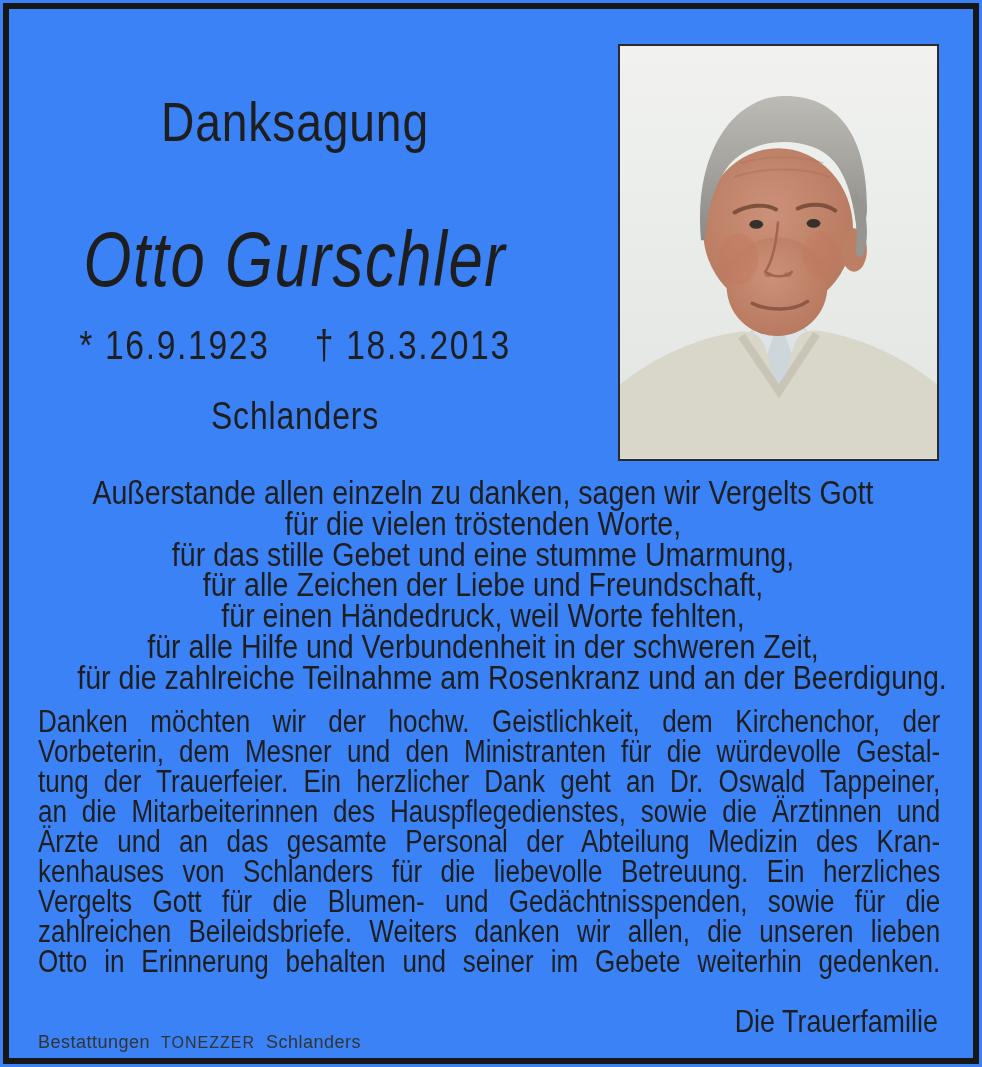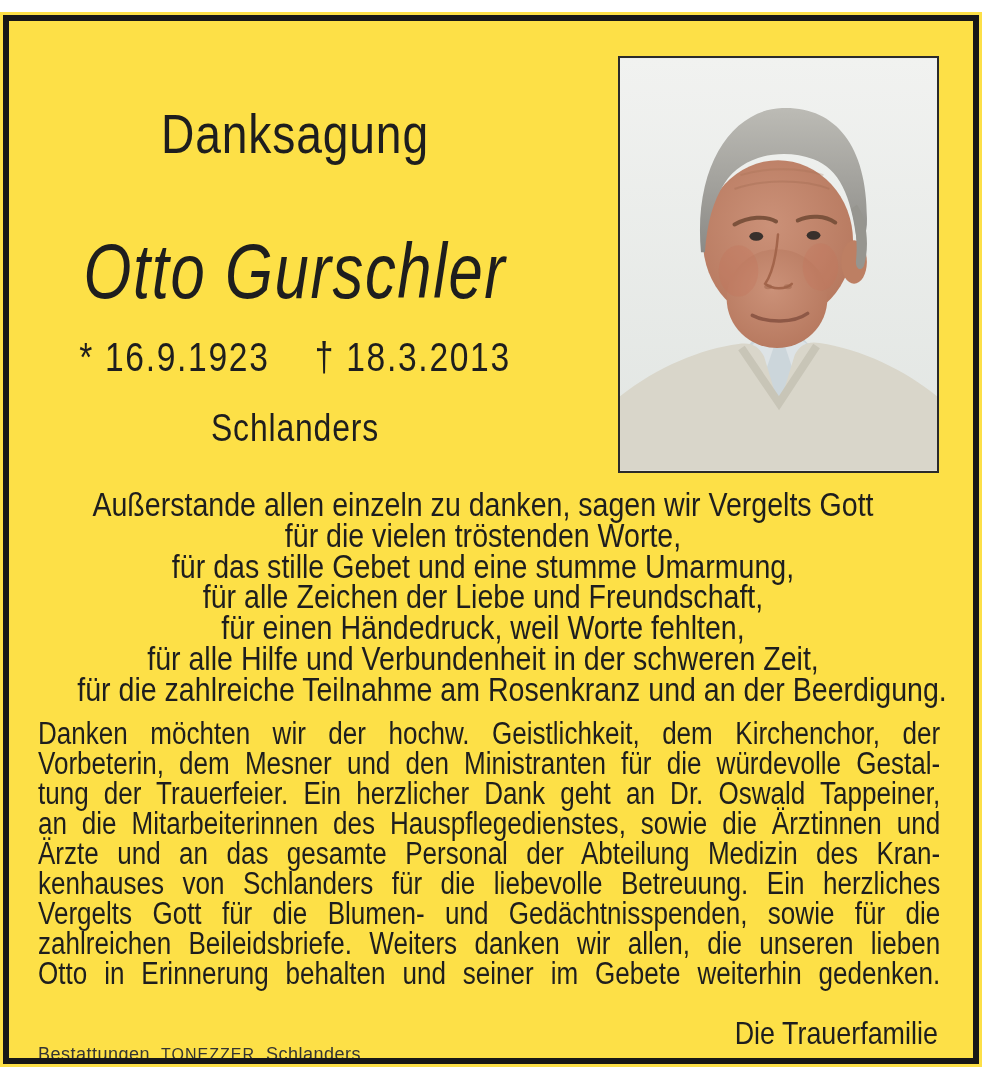--- a/index.html
+++ b/index.html
@@ -6,7 +6,7 @@
   body { width:982px; height:1067px; position:relative; overflow:hidden;
          font-family:"Liberation Sans", sans-serif; }
 
-  .card { position:absolute; inset:0; background:#fde047; color:#1e1e1e;margin-top:12px; }
+  .card { position:absolute; inset:0; background:#3b82f6; color:#1e1e1e; }
   .frame { position:absolute; inset:3px; border:6px solid #171717; pointer-events:none; z-index:5; }
 
   

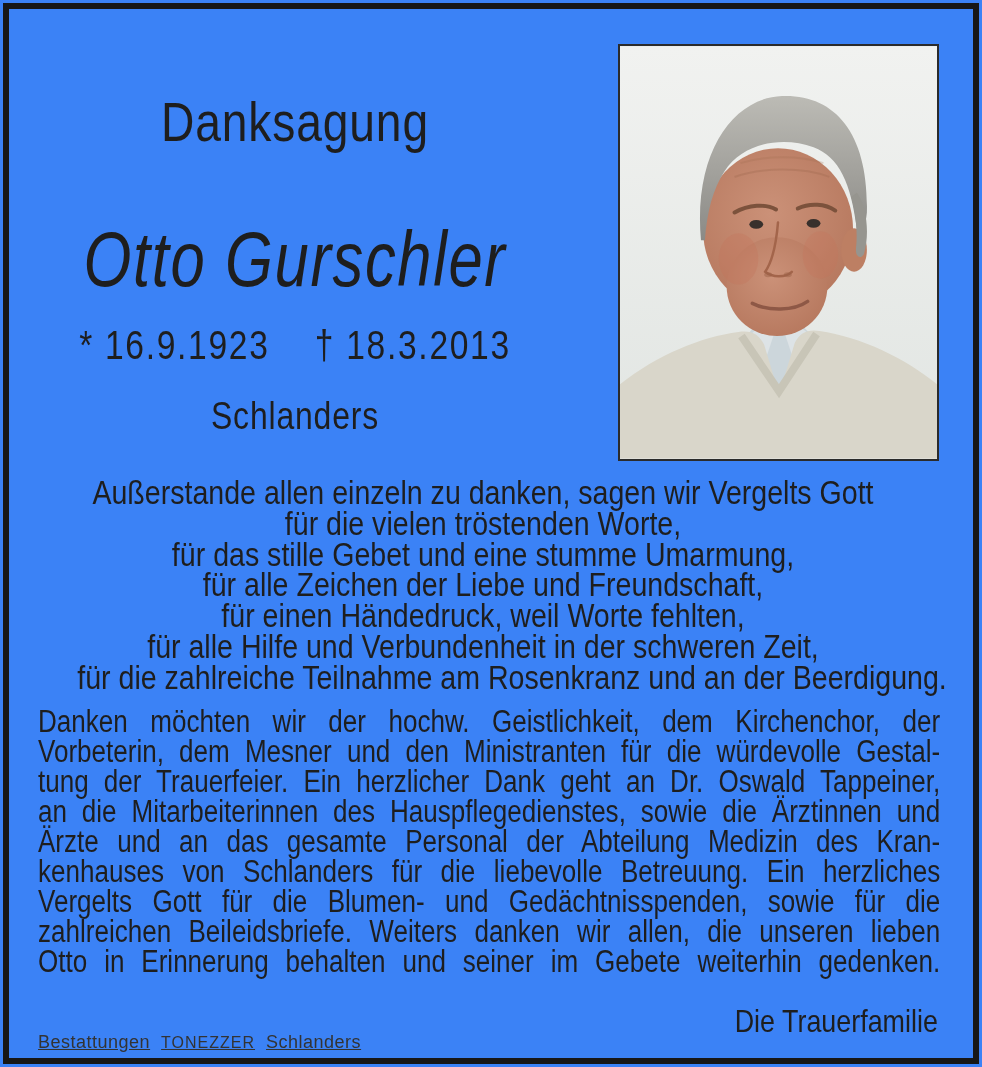--- a/index.html
+++ b/index.html
@@ -38,7 +38,7 @@
              transform:scaleX(.84); transform-origin:100% 50%; white-space:nowrap; }
 
   .footer { position:absolute; left:38px; top:1032px; display:flex; align-items:baseline;
-            gap:11px; color:#333333; letter-spacing:.5px;text-decoration:underline; }
+            gap:11px; color:#333333; letter-spacing:.5px; }
   .footer .fx { font-size:18px; }
   .footer .brand { font-size:16px; letter-spacing:1px; }
 </style>

